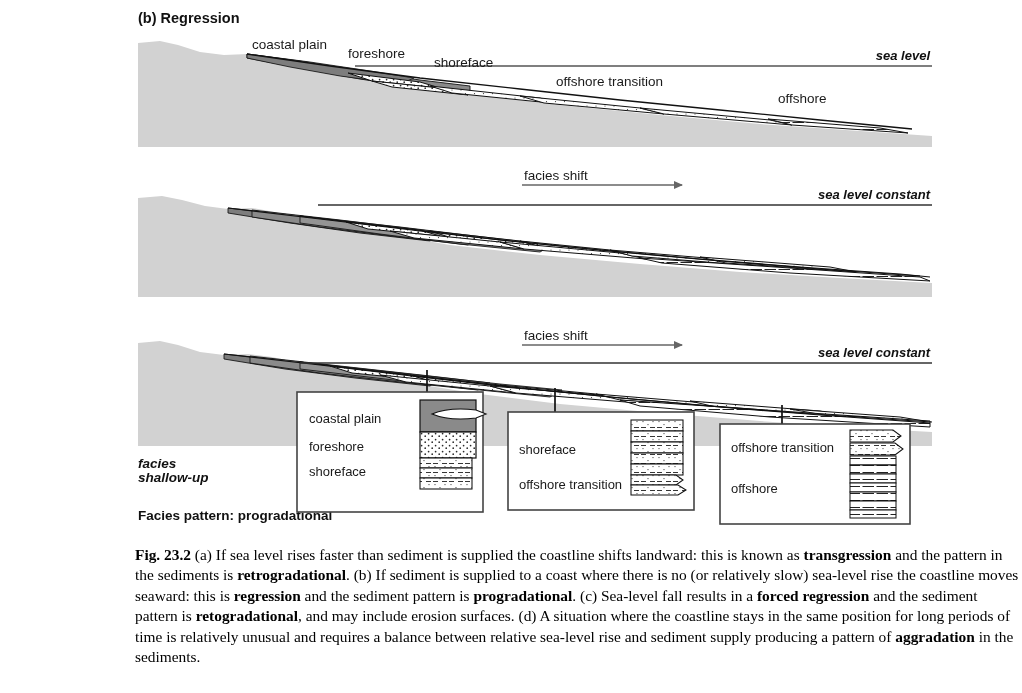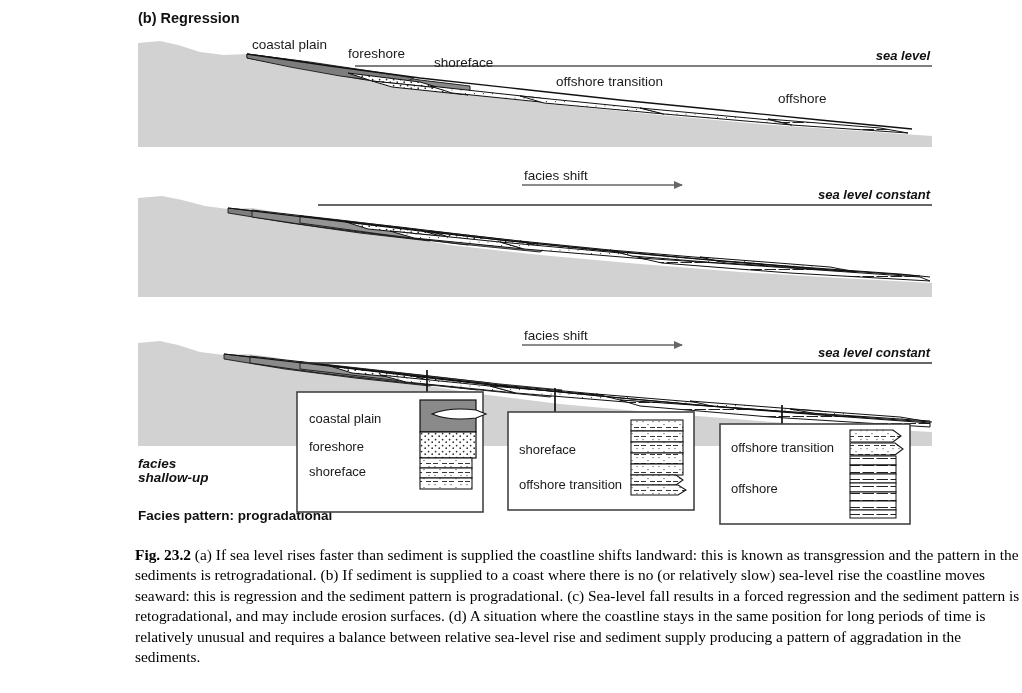--- a/index.html
+++ b/index.html
@@ -18,7 +18,7 @@
   .caption{position:absolute;left:135px;top:545px;width:888px;
            font-family:"Liberation Serif",serif;font-size:15.4px;line-height:1.33;
            color:#000;text-align:left;}
-  .caption b{font-weight:normal;}
+  .caption b{font-weight:bold;}
 </style>
 </head>
 <body>

